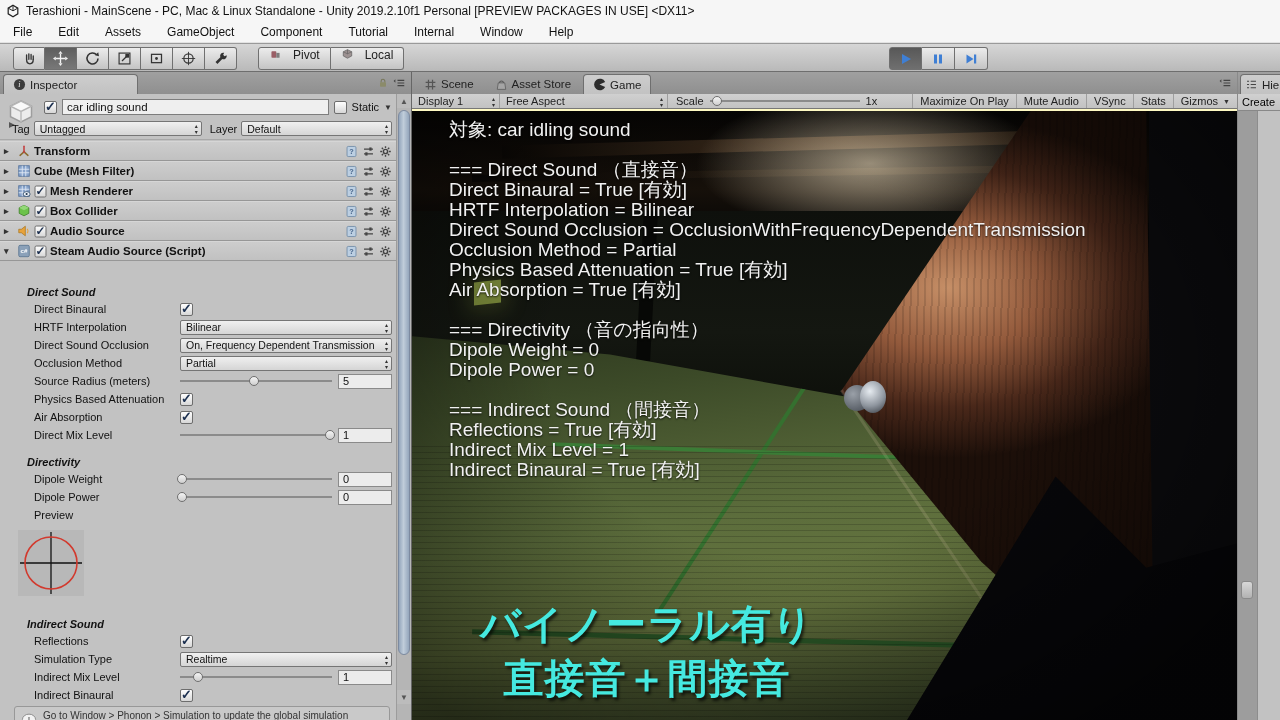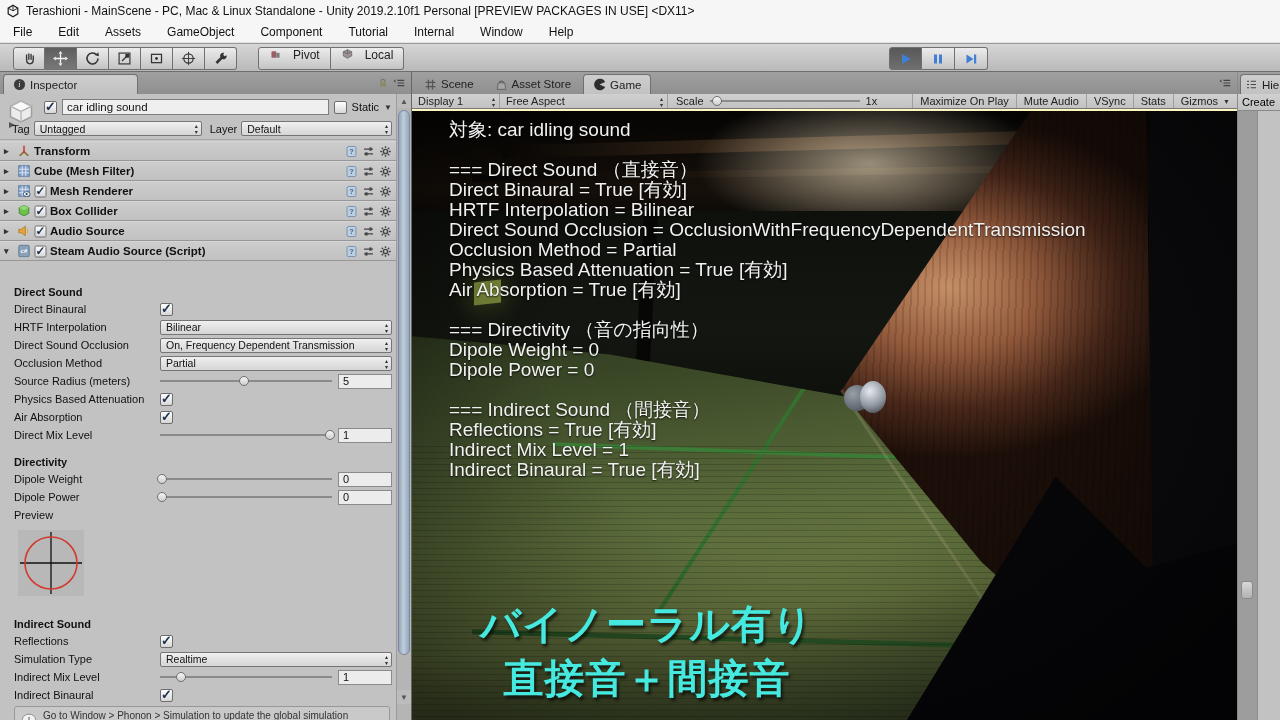--- a/index.html
+++ b/index.html
@@ -69,7 +69,7 @@
   .crow .rt{margin-left:auto;display:flex;gap:4px;padding-right:4px;}
   .crow .rt svg{width:13px;height:13px;}
   .props{position:absolute;top:190px;left:0;right:4px;}
-  .sect{height:16px;font-weight:bold;padding-left:14px;display:flex;align-items:center;}
+  .sect{height:16px;font-weight:bold;padding-left:27px;display:flex;align-items:center;font-style:italic;}
   .prow{height:18px;display:flex;align-items:center;padding-left:14px;}
   .plabel{width:146px;flex:none;white-space:nowrap;overflow:hidden;}
   .pctl{flex:1;display:flex;align-items:center;min-width:0;}

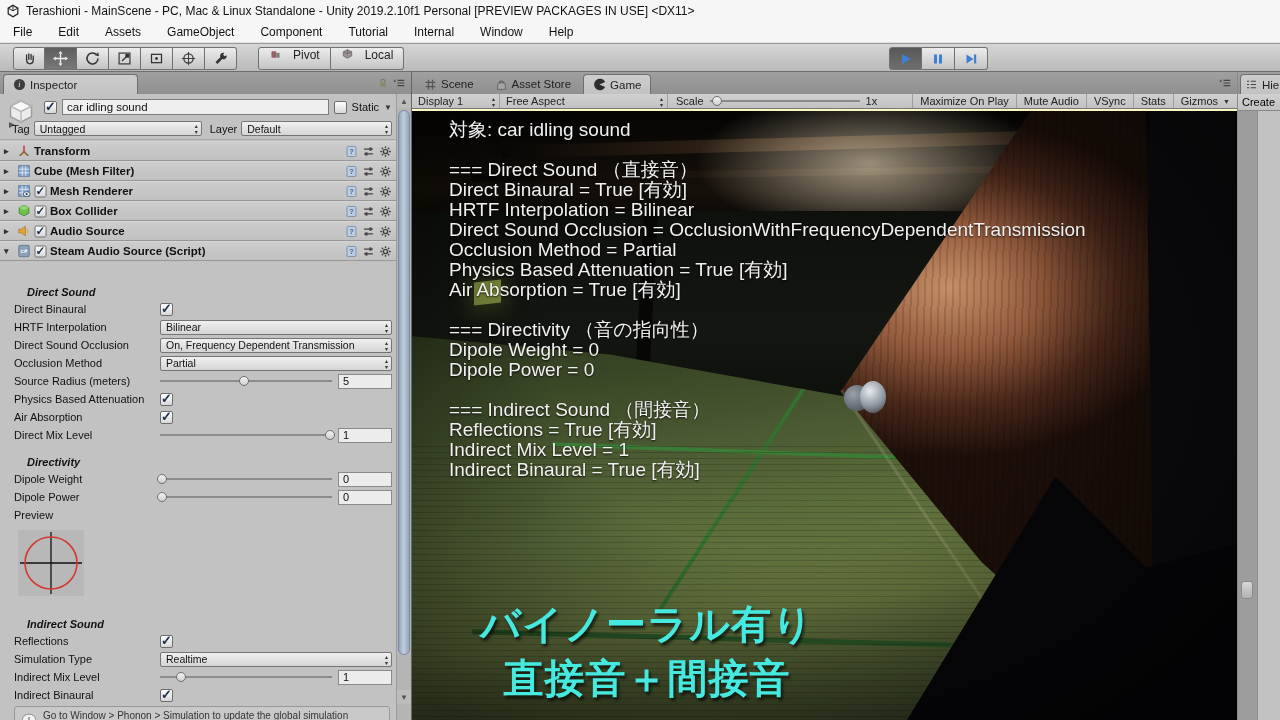--- a/index.html
+++ b/index.html
@@ -70,7 +70,7 @@
   .crow .rt svg{width:13px;height:13px;}
   .props{position:absolute;top:190px;left:0;right:4px;}
   .sect{height:16px;font-weight:bold;padding-left:27px;display:flex;align-items:center;font-style:italic;}
-  .prow{height:18px;display:flex;align-items:center;padding-left:14px;}
+  .prow{height:18px;display:flex;align-items:center;padding-left:14px;margin-left:20px;}
   .plabel{width:146px;flex:none;white-space:nowrap;overflow:hidden;}
   .pctl{flex:1;display:flex;align-items:center;min-width:0;}
   .slider{flex:1;position:relative;height:14px;margin-right:6px;}

